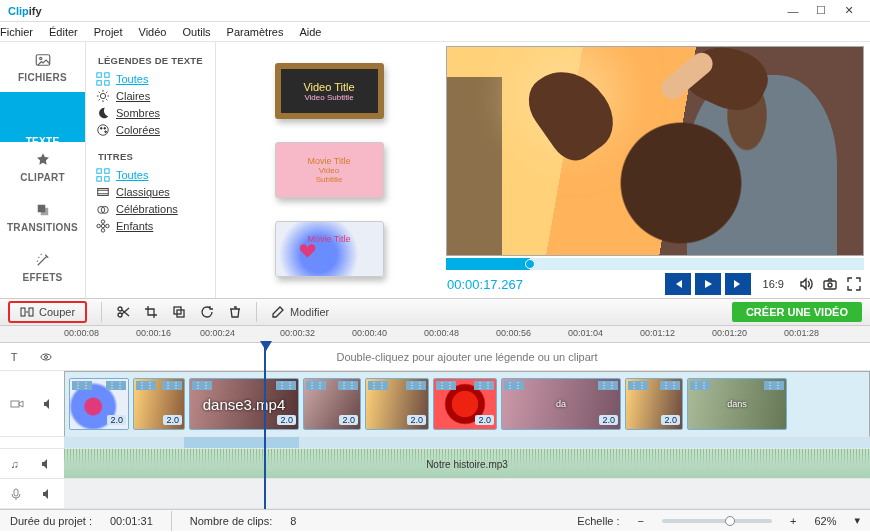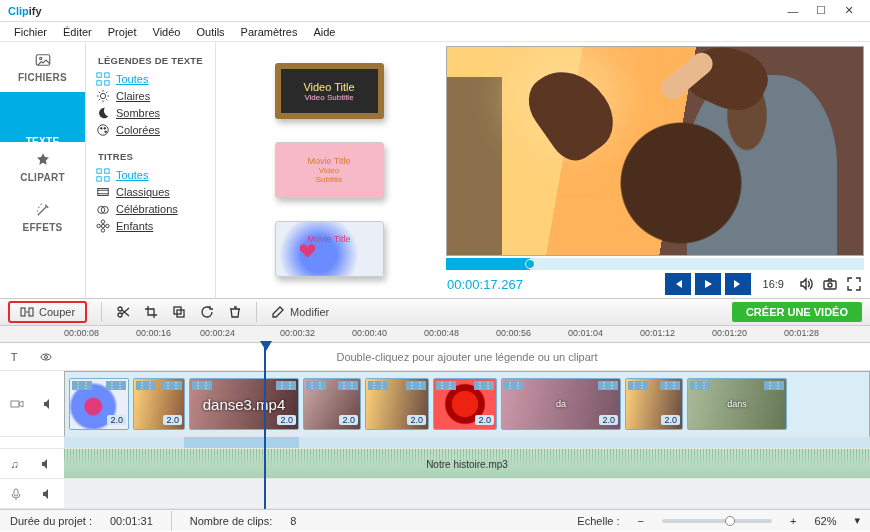--- a/index.html
+++ b/index.html
@@ -9,7 +9,7 @@
 .logo .c1 { color:#0097d6; } .logo .c2 { color:#333; }
 .winbtns { margin-left:auto; display:flex; gap:2px; }
 .winbtn { width:26px; height:18px; display:flex; align-items:center; justify-content:center; color:#444; cursor:pointer; }
-.menubar { height:20px; display:flex; align-items:center; padding:0 14px; gap:16px; color:#222; border-bottom:1px solid #e5e5e5; }
+.menubar { height:20px; display:flex; align-items:center; padding:0 0; gap:16px; color:#222; border-bottom:1px solid #e5e5e5; }
 .menubar span { cursor:pointer; }
 .main { display:flex; height:256px; }
 .sidetabs { width:86px; background:#fff; display:flex; flex-direction:column; border-right:1px solid #e3e3e3; }

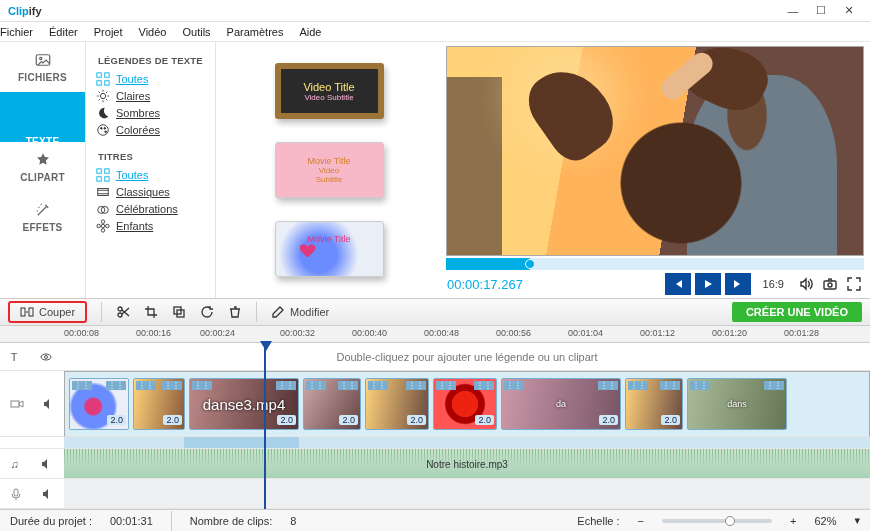--- a/index.html
+++ b/index.html
@@ -128,6 +128,13 @@
       <span class="lbl">CLIPART</span>
     </div>
     <div class="sidetab">
+      <svg viewBox="0 0 24 24" fill="currentColor">
+          <rect x="5" y="5" width="10" height="10"></rect>
+          <rect x="9" y="9" width="10" height="10" opacity=".6"></rect>
+        </svg>
+      <span class="lbl">TRANSITIONS</span>
+    </div>
+    <div class="sidetab">
       <svg viewBox="0 0 24 24" fill="none" stroke="currentColor" stroke-width="1.6">
           <path d="M5 19L17 7M15 5l4 4M6 8l1 1M9 4l1 1M4 13l1 1"></path>
         </svg>

